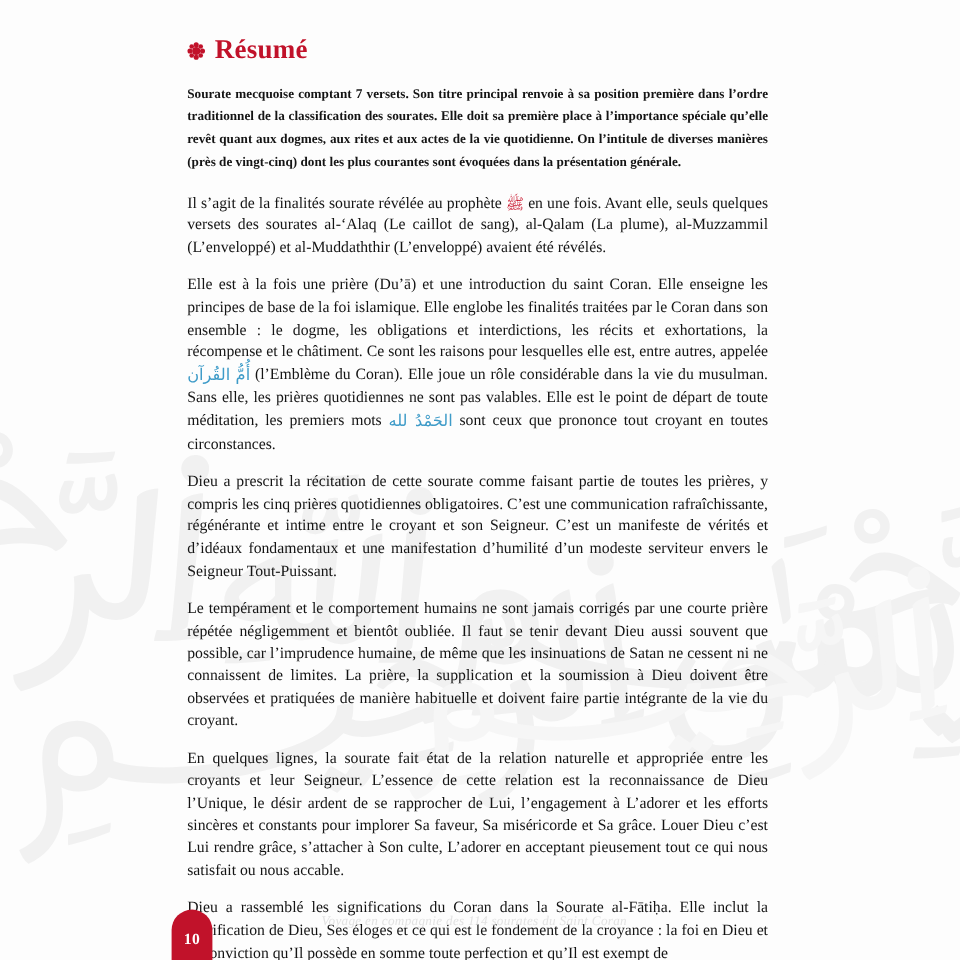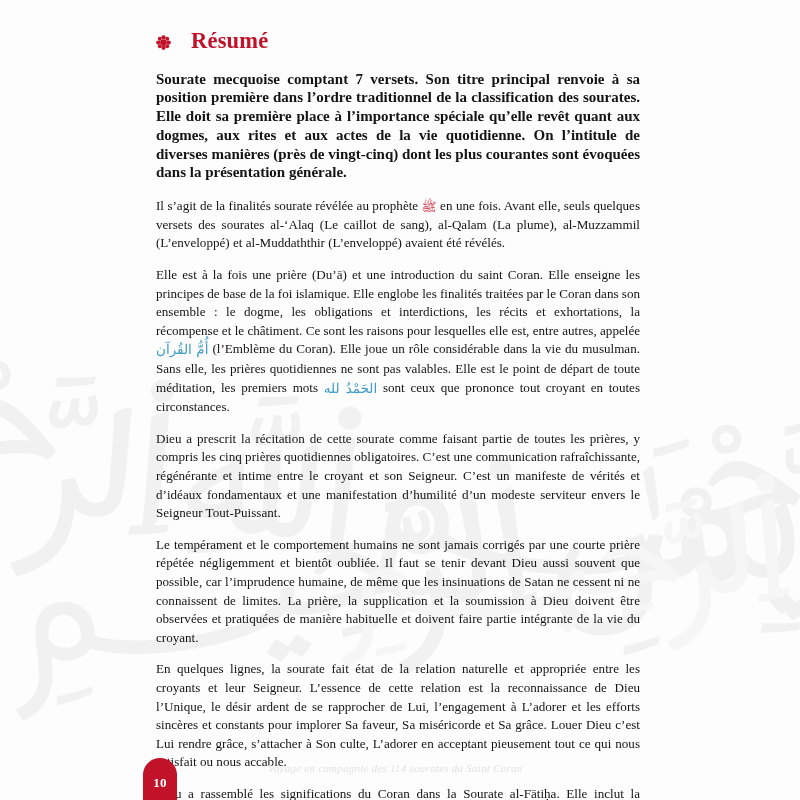--- a/index.html
+++ b/index.html
@@ -66,7 +66,7 @@
   .heading {
     display: flex;
     align-items: center;
-    gap: 20px;
+    gap: 8px;
     margin: 0 0 17px 0;
   }
   .rosette {

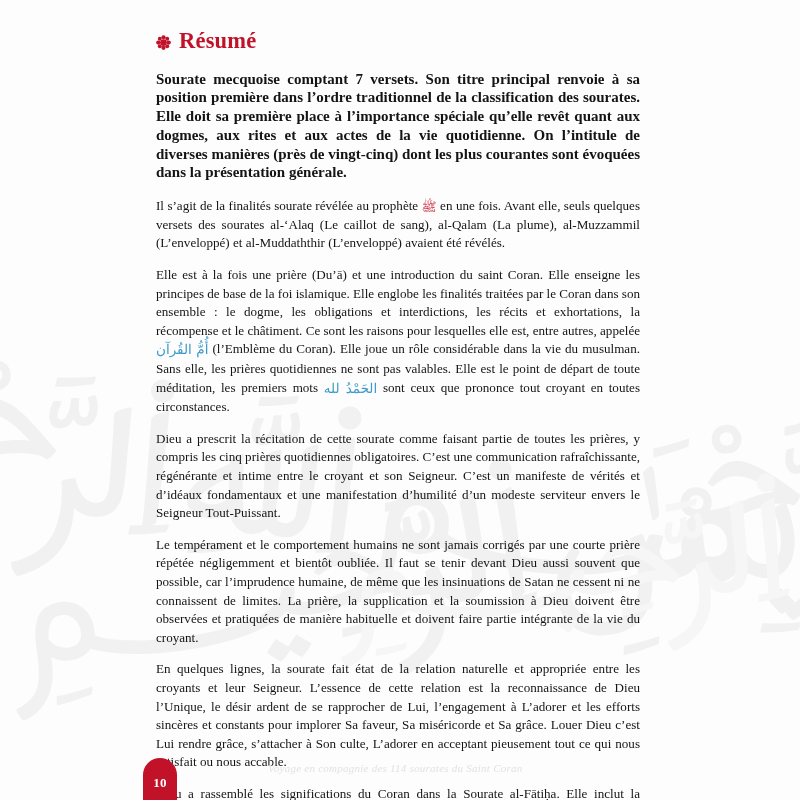--- a/index.html
+++ b/index.html
@@ -97,7 +97,7 @@
 
   p.lead {
     font-weight: bold;
-    font-size: 15px;
+    font-size: 11px;
     line-height: 18.8px;
     margin-bottom: 15px;
   }

